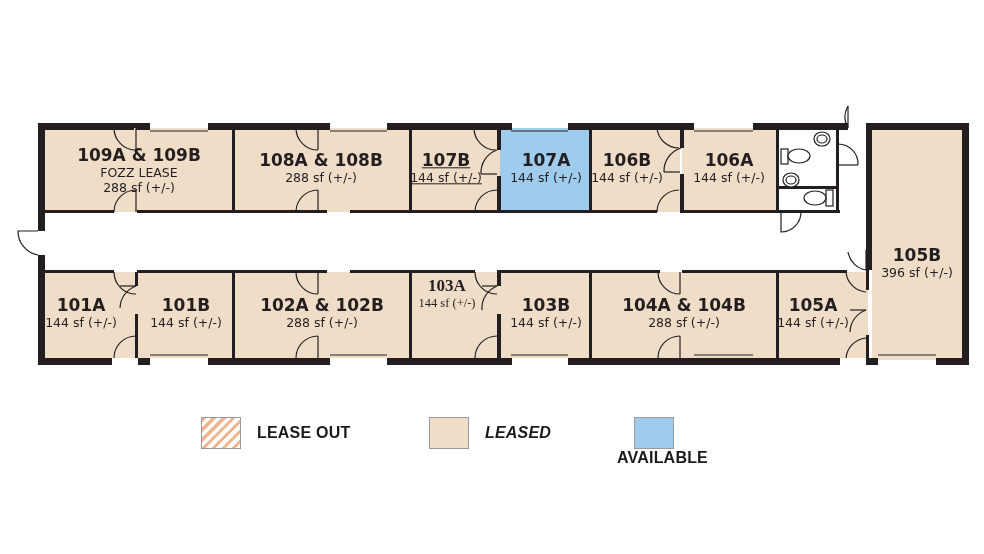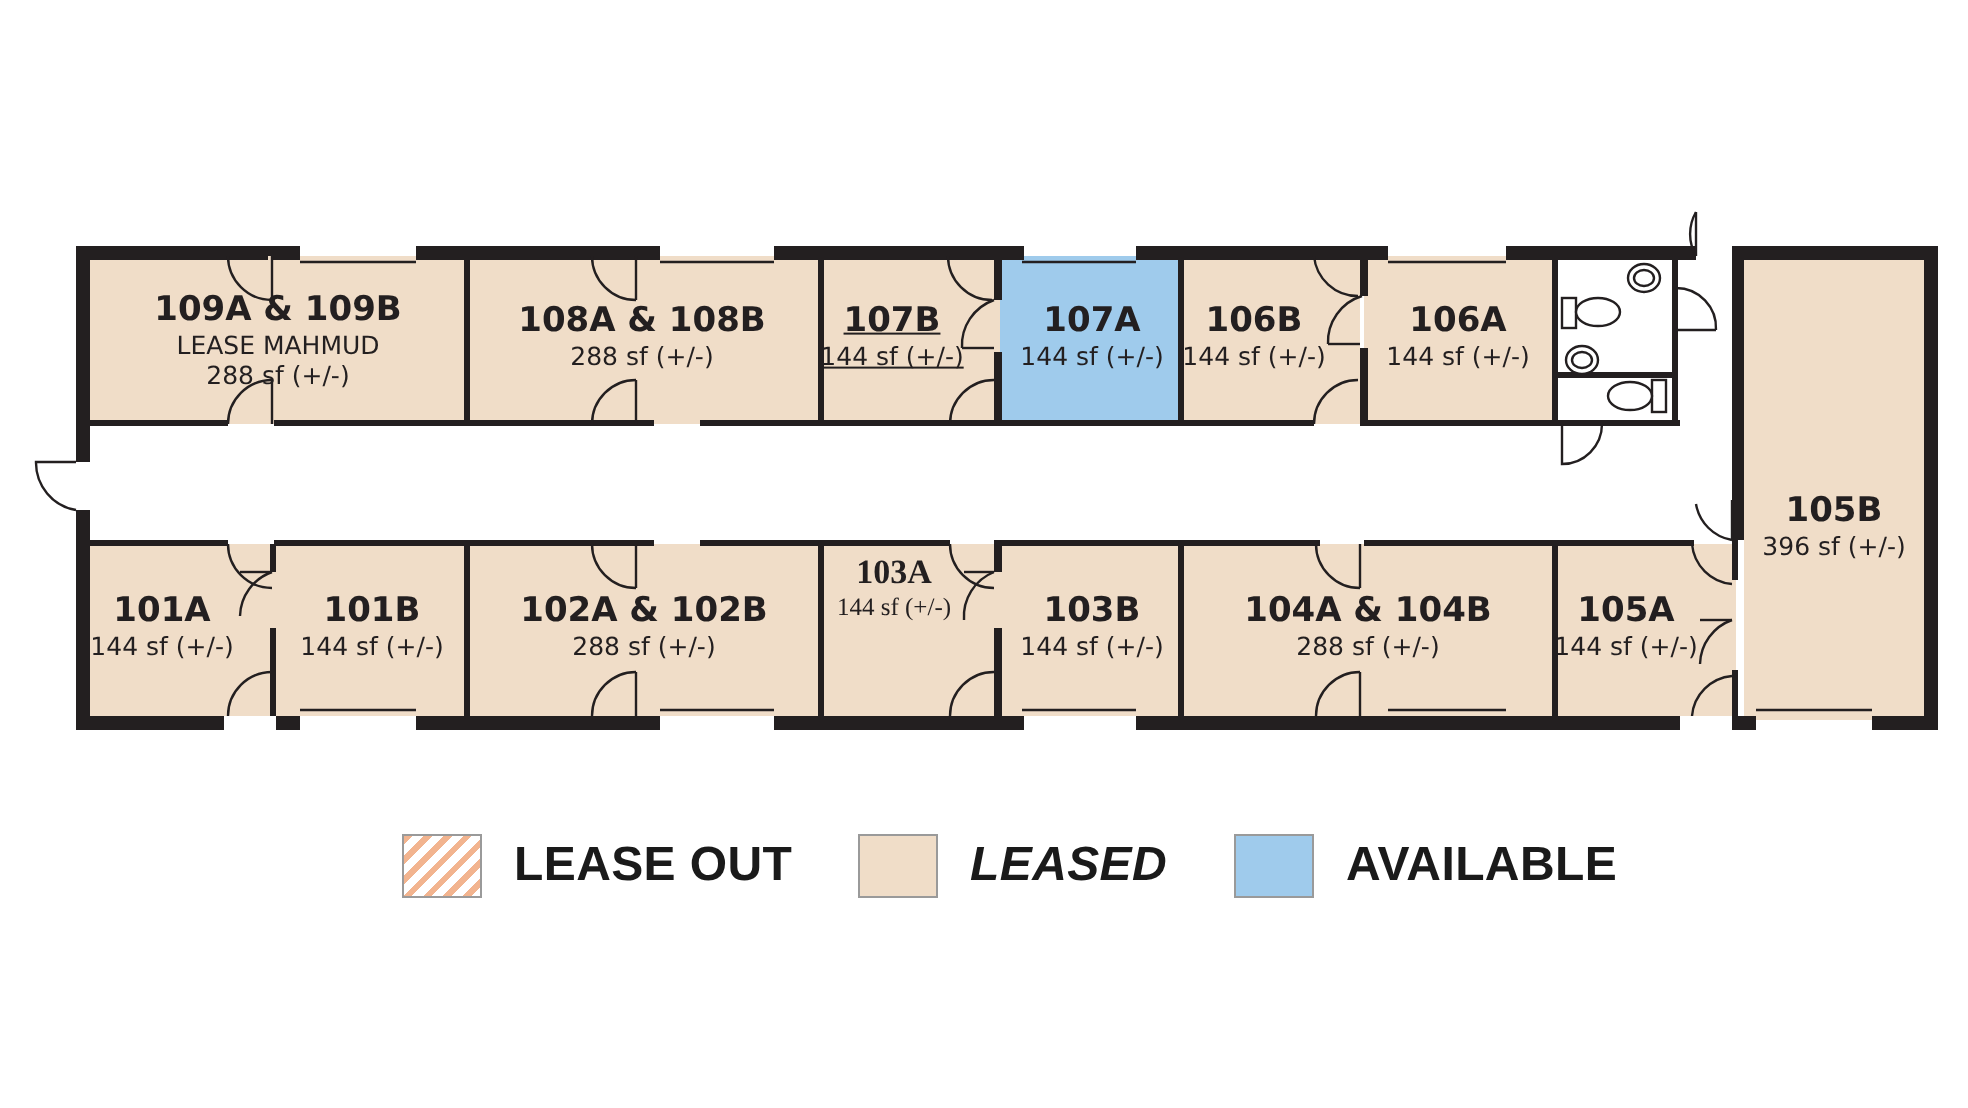--- a/index.html
+++ b/index.html
@@ -222,7 +222,7 @@
 
 <div class="room-label" style="left:139px; top:170px;">
   <span class="rid">109A &amp; 109B</span>
-  <span class="rsub">LEASE MAHMUD</span>
+  <span class="rsub">FOZZ LEASE</span>
   <span class="rarea">288 sf (+/-)</span>
 </div>
 <div class="room-label" style="left:321px; top:168px;">

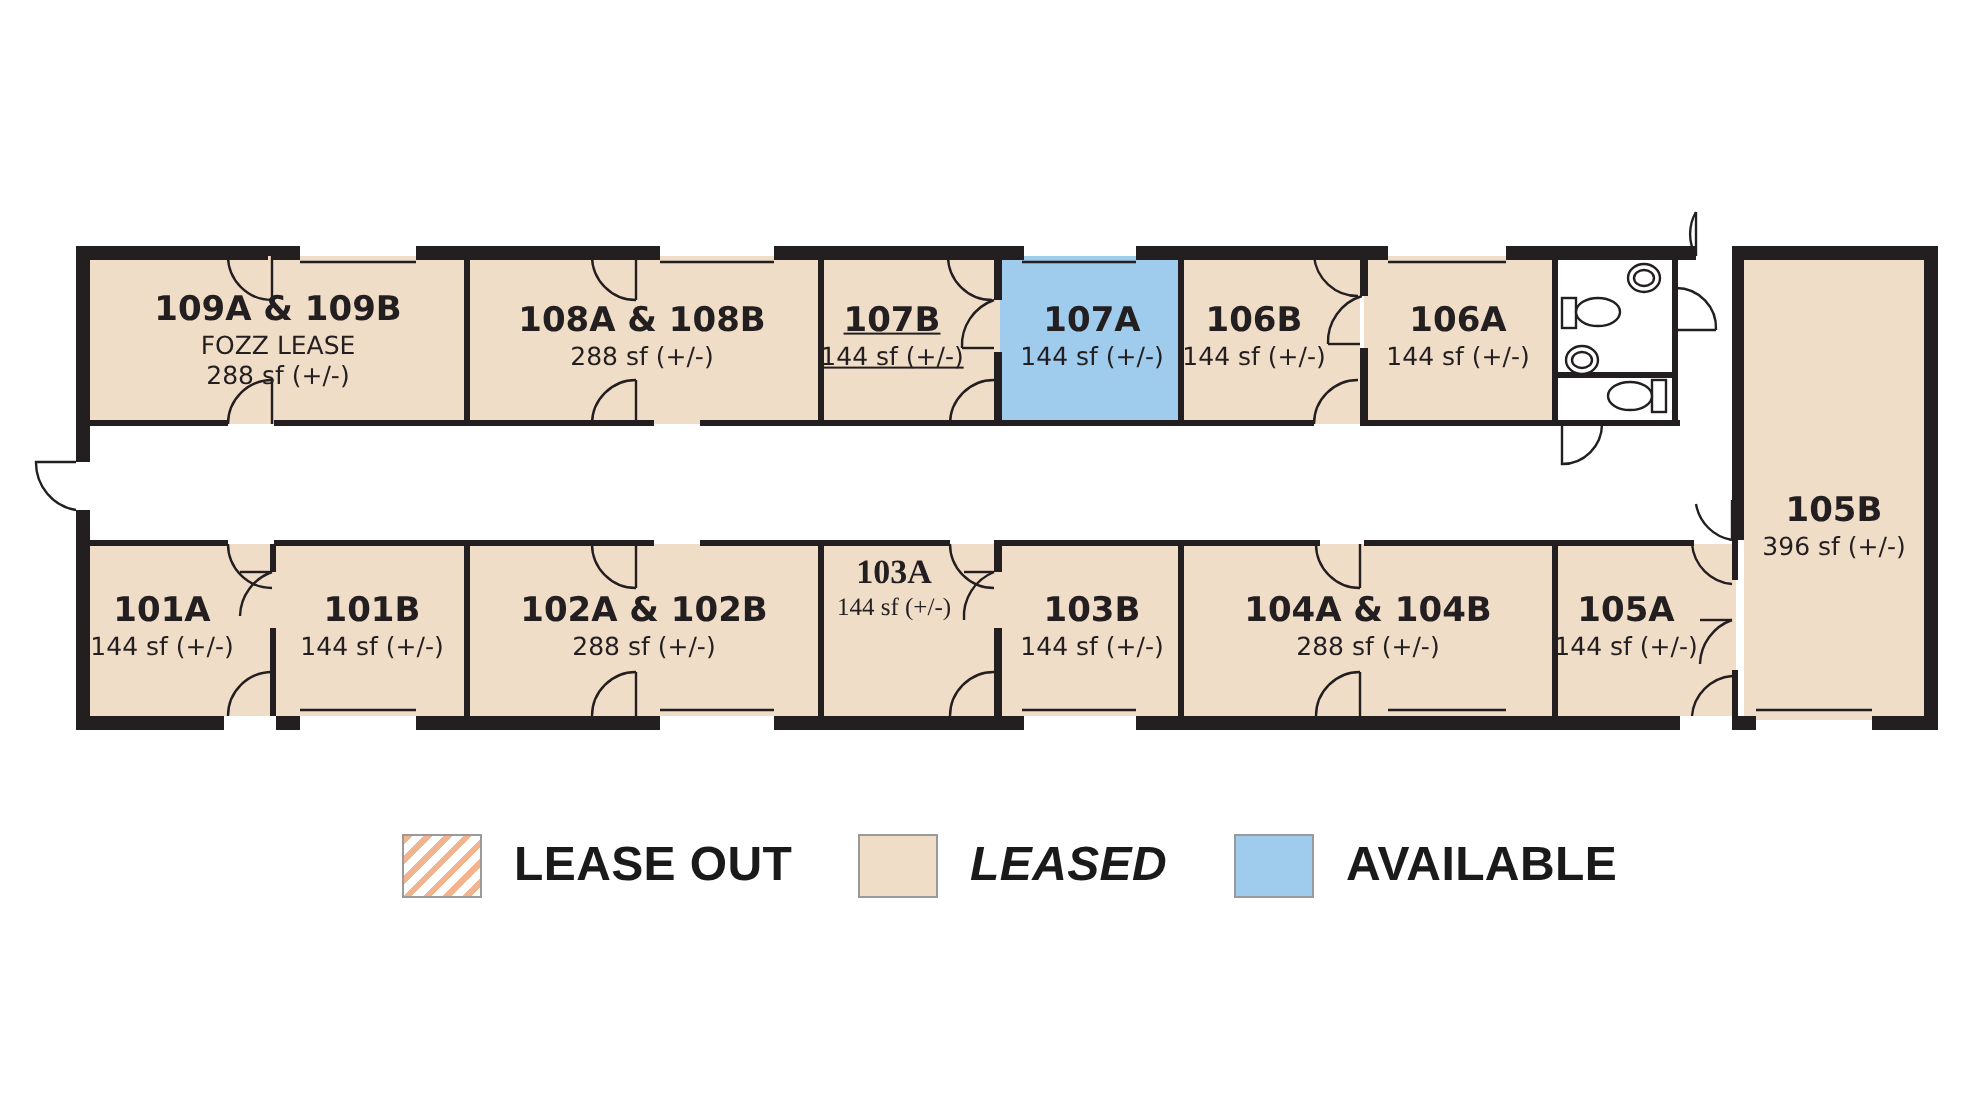--- a/index.html
+++ b/index.html
@@ -14,7 +14,7 @@
   .sw-leaseout { background: repeating-linear-gradient(135deg, #f2b48f 0 3px, #ffffff 3px 7px); }
   .sw-leased { background:#f0ddc8; }
   .sw-available { background:#9fcbec; }
-  .legend-label { font-family:"Liberation Sans",sans-serif; font-weight:bold; font-size:24px; color:#1a1a1a; letter-spacing:0.2px; }
+  .legend-label { font-family:"Liberation Sans",sans-serif; font-weight:bold; font-size:16px; color:#1a1a1a; letter-spacing:0.2px; }
 </style>
 </head>
 <body>

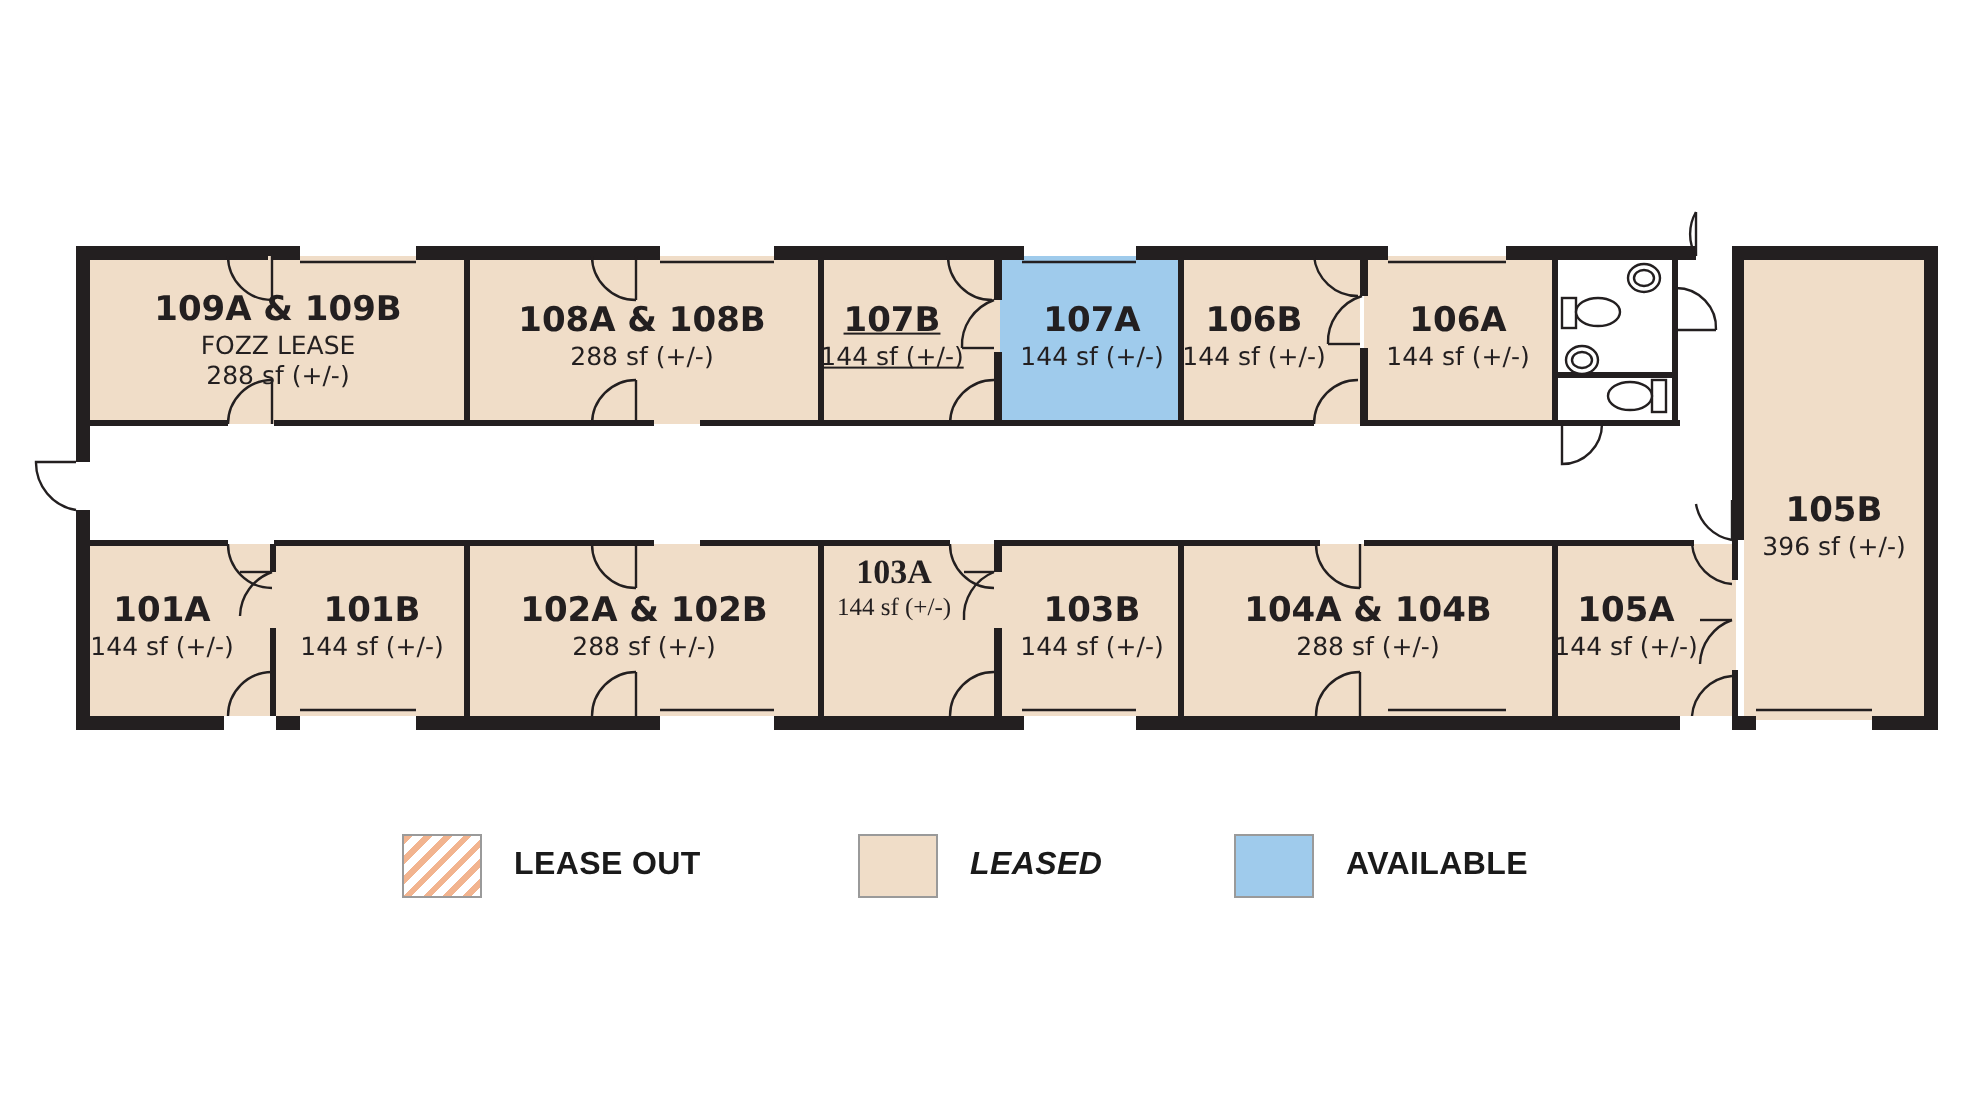--- a/index.html
+++ b/index.html
@@ -286,7 +286,7 @@
   <div class="swatch sw-leased"></div>
   <span class="legend-label">LEASED</span>
 </div>
-<div class="legend" style="left:617px;">
+<div class="legend" style="left:617px;flex-direction:column;">
   <div class="swatch sw-available"></div>
   <span class="legend-label">AVAILABLE</span>
 </div>

